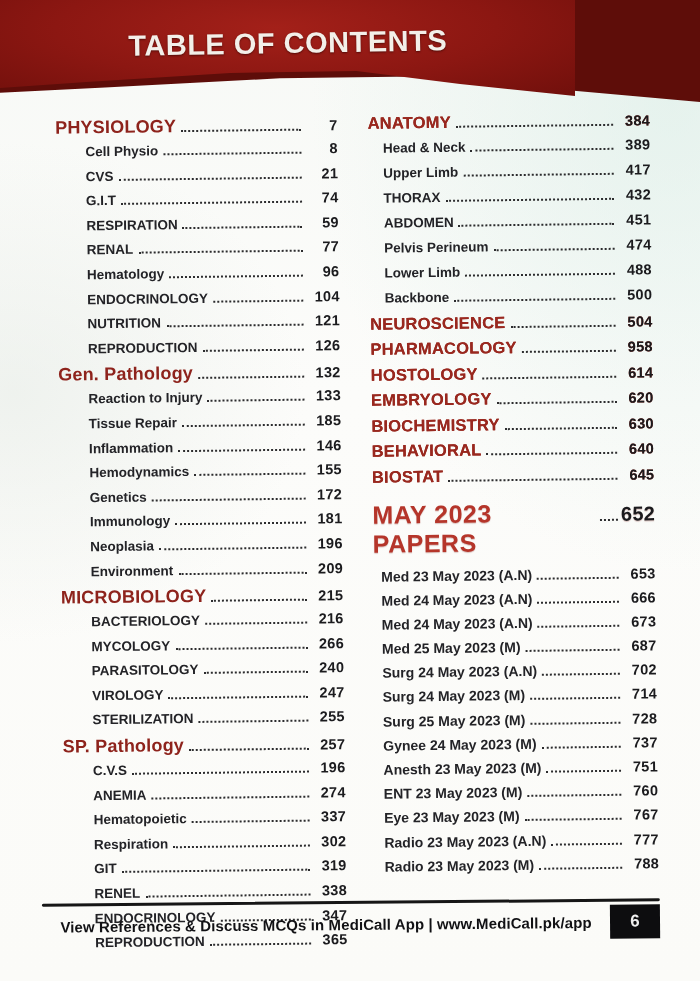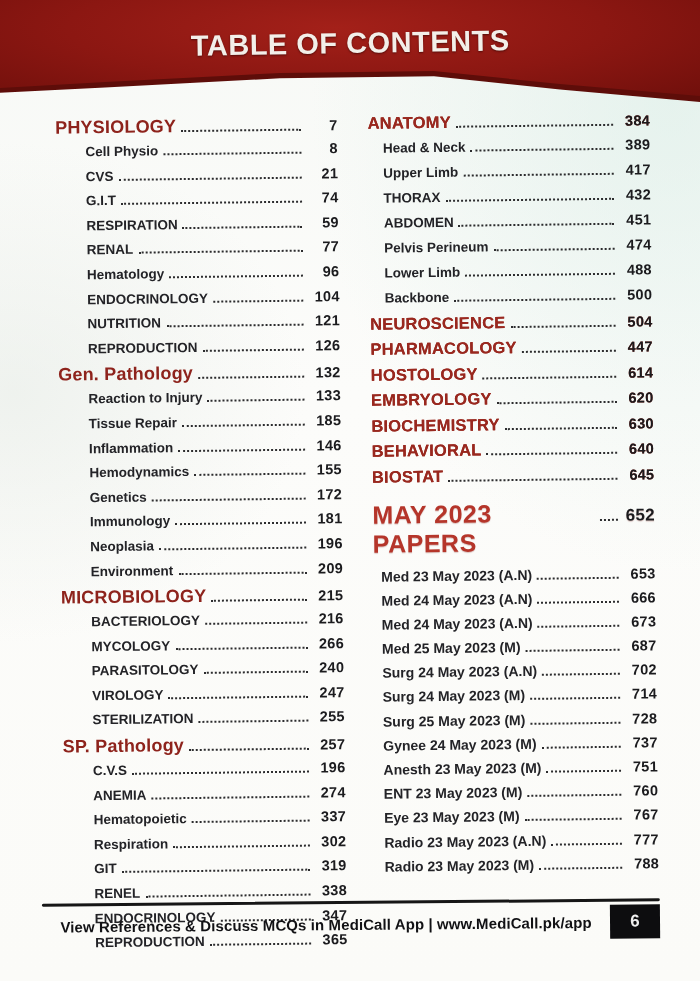--- a/index.html
+++ b/index.html
@@ -13,7 +13,7 @@
   }
   
   .banner{
-    position:absolute;top:0;left:0;width:700px;height:100px;
+    position:absolute;top:0;left:0;width:575px;height:100px;
     background:radial-gradient(ellipse at 48% 28%, var(--banner-red-light,#a32019) 0%, var(--banner-red,#8c1712) 52%, var(--banner-red-dark,#6f0f0b) 100%);
     clip-path:polygon(0 0,100% 0,100% 96%,80% 84%,62% 71%,40% 73%,15% 82%,0 88%);
   }

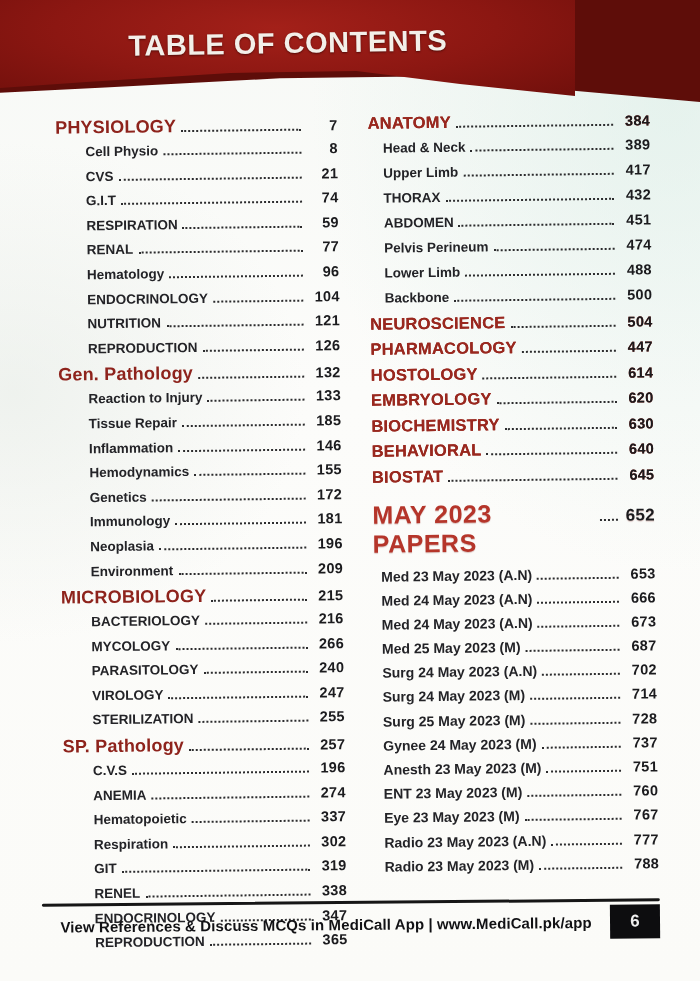--- a/index.html
+++ b/index.html
@@ -343,7 +343,7 @@
       <div class="toc-row section">
         <span class="label">PHARMACOLOGY</span>
         <span class="dots"></span>
-        <span class="pnum">447</span>
+        <span class="pnum">958</span>
       </div>
 
       <div class="toc-row section">

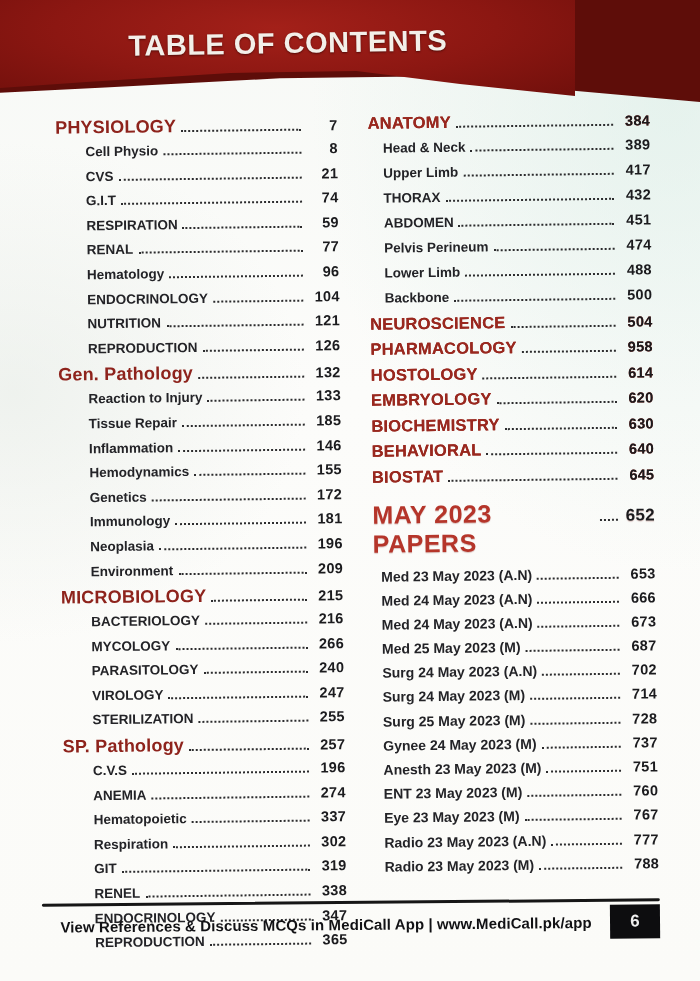--- a/index.html
+++ b/index.html
@@ -52,7 +52,7 @@
     font-size:25px;margin:14px 0 10px;color:var(--papers-red,#b5352a);
     letter-spacing:.5px;text-shadow:0 1px 1px rgba(120,20,10,.25);
   }
-  .big-section .pnum{font-size:17px;}
+  .big-section .pnum{font-size:20px;}
   
   .footer{
     position:absolute;left:42px;right:40px;top:901px;

